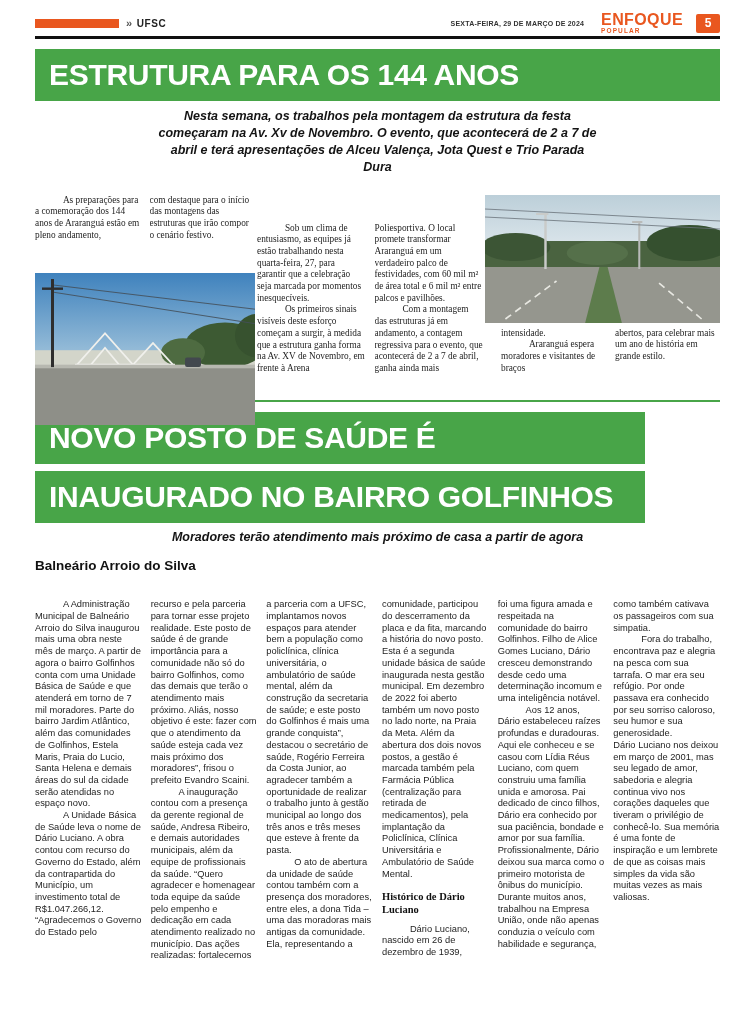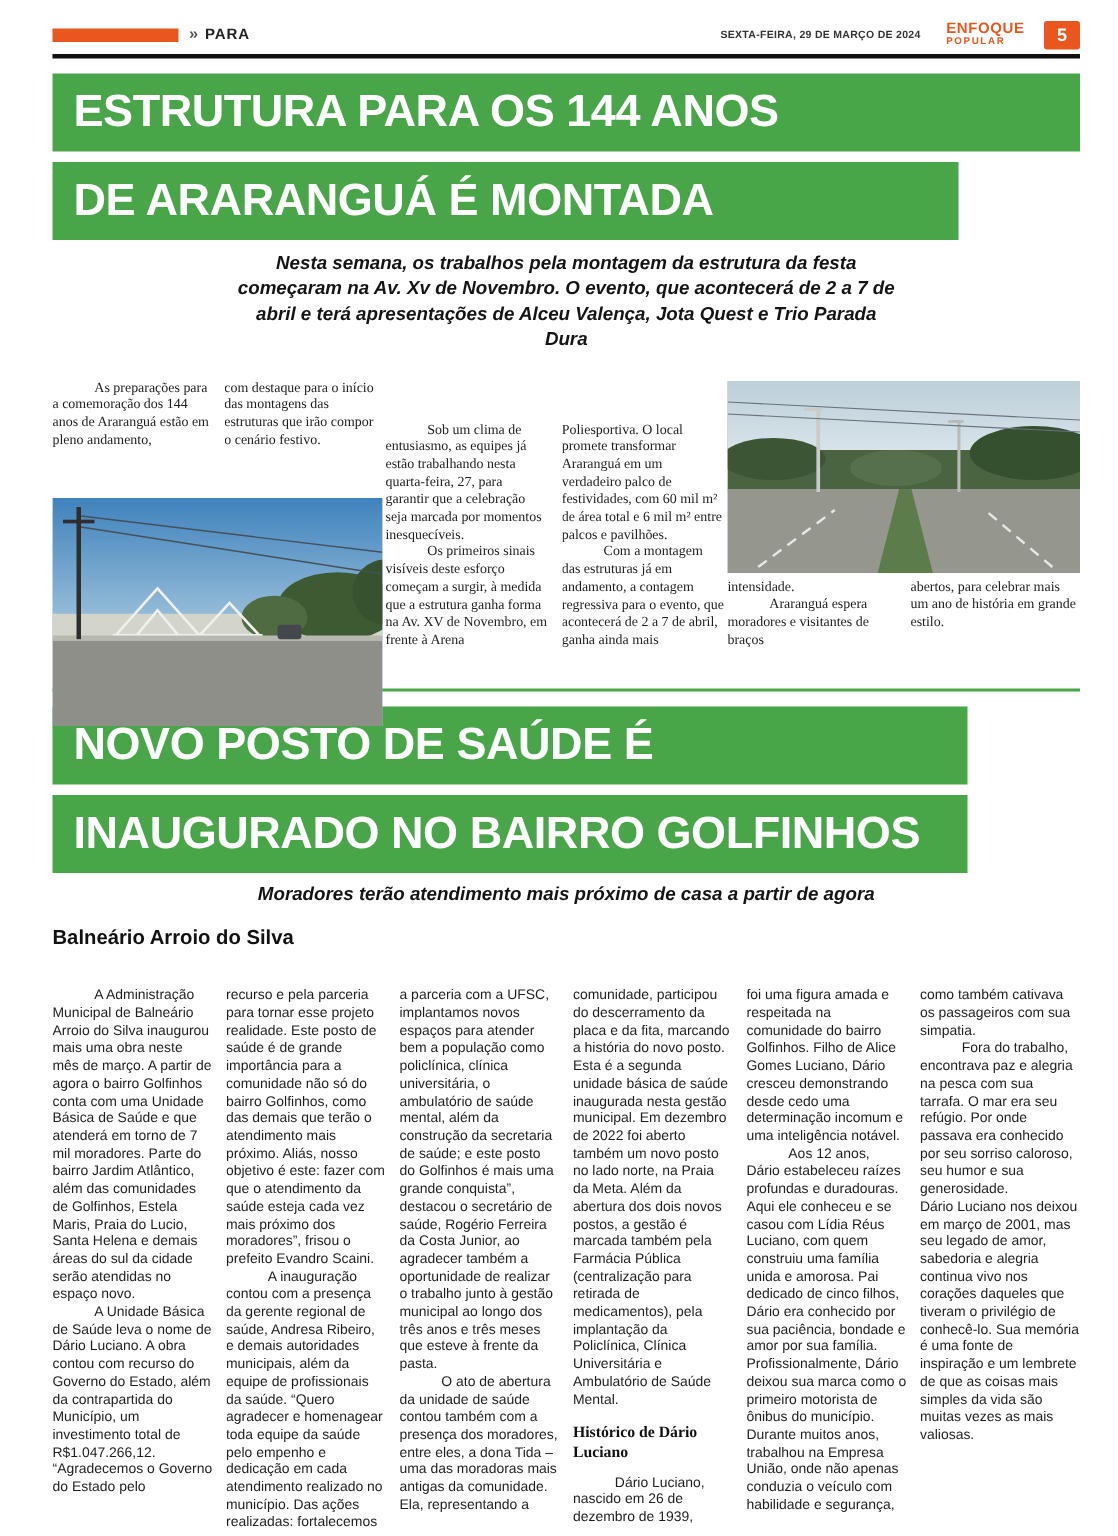--- a/index.html
+++ b/index.html
@@ -73,7 +73,7 @@
     <div class="kicker-swatch"></div>
     <div class="kicker">
       <span class="chev">»</span>
-      <span>PARA</span>
+      <span>UFSC</span>
     </div>
     <div class="spacer"></div>
     <div class="hdr-date">SEXTA-FEIRA, 29 DE MARÇO DE 2024</div>

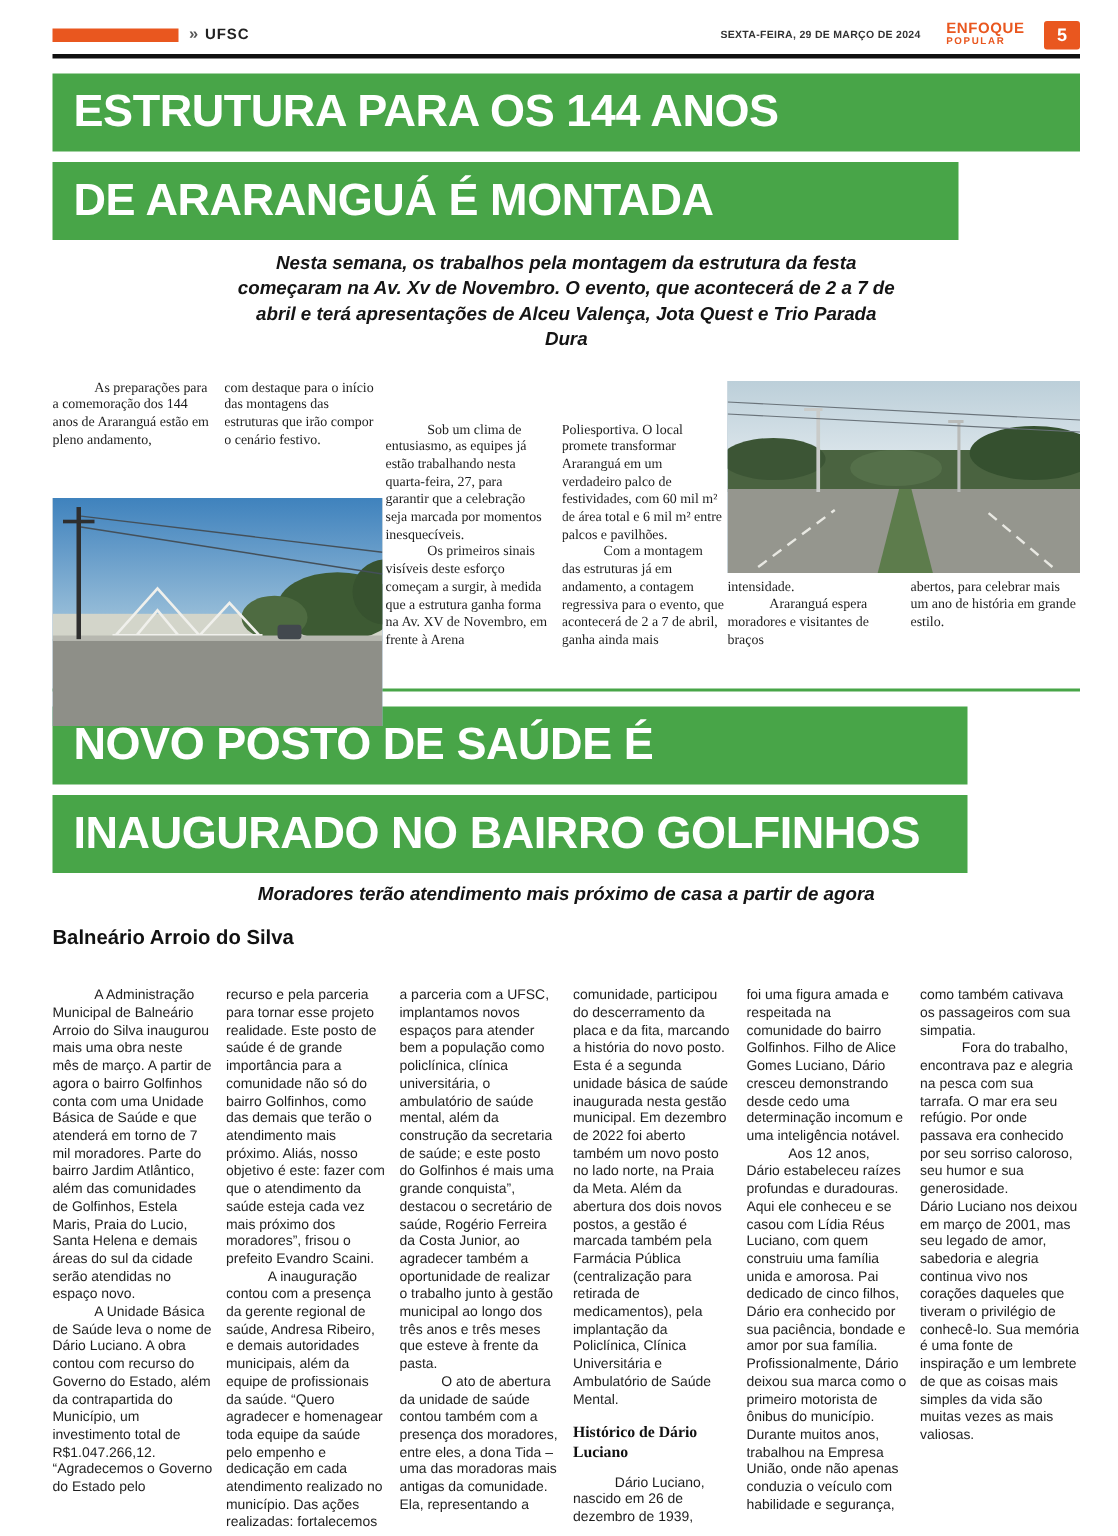--- a/index.html
+++ b/index.html
@@ -20,7 +20,7 @@
   .spacer{flex:1;}
   .hdr-date{font-size:7px;font-weight:bold;color:#333;letter-spacing:.2px;text-transform:uppercase;}
   .logo{line-height:1;margin-left:10px;}
-  .logo-top{font-size:10px;font-weight:800;color:var(--orange);letter-spacing:.4px;}
+  .logo-top{font-size:16px;font-weight:800;color:var(--orange);letter-spacing:.4px;}
   .logo-bottom{font-size:6.5px;font-weight:bold;color:var(--orange);letter-spacing:1.1px;}
   .pagenum{width:24px;height:19px;background:var(--orange);color:#fff;font-size:12px;font-weight:bold;
            display:flex;align-items:center;justify-content:center;border-radius:2px;margin-left:6px;}

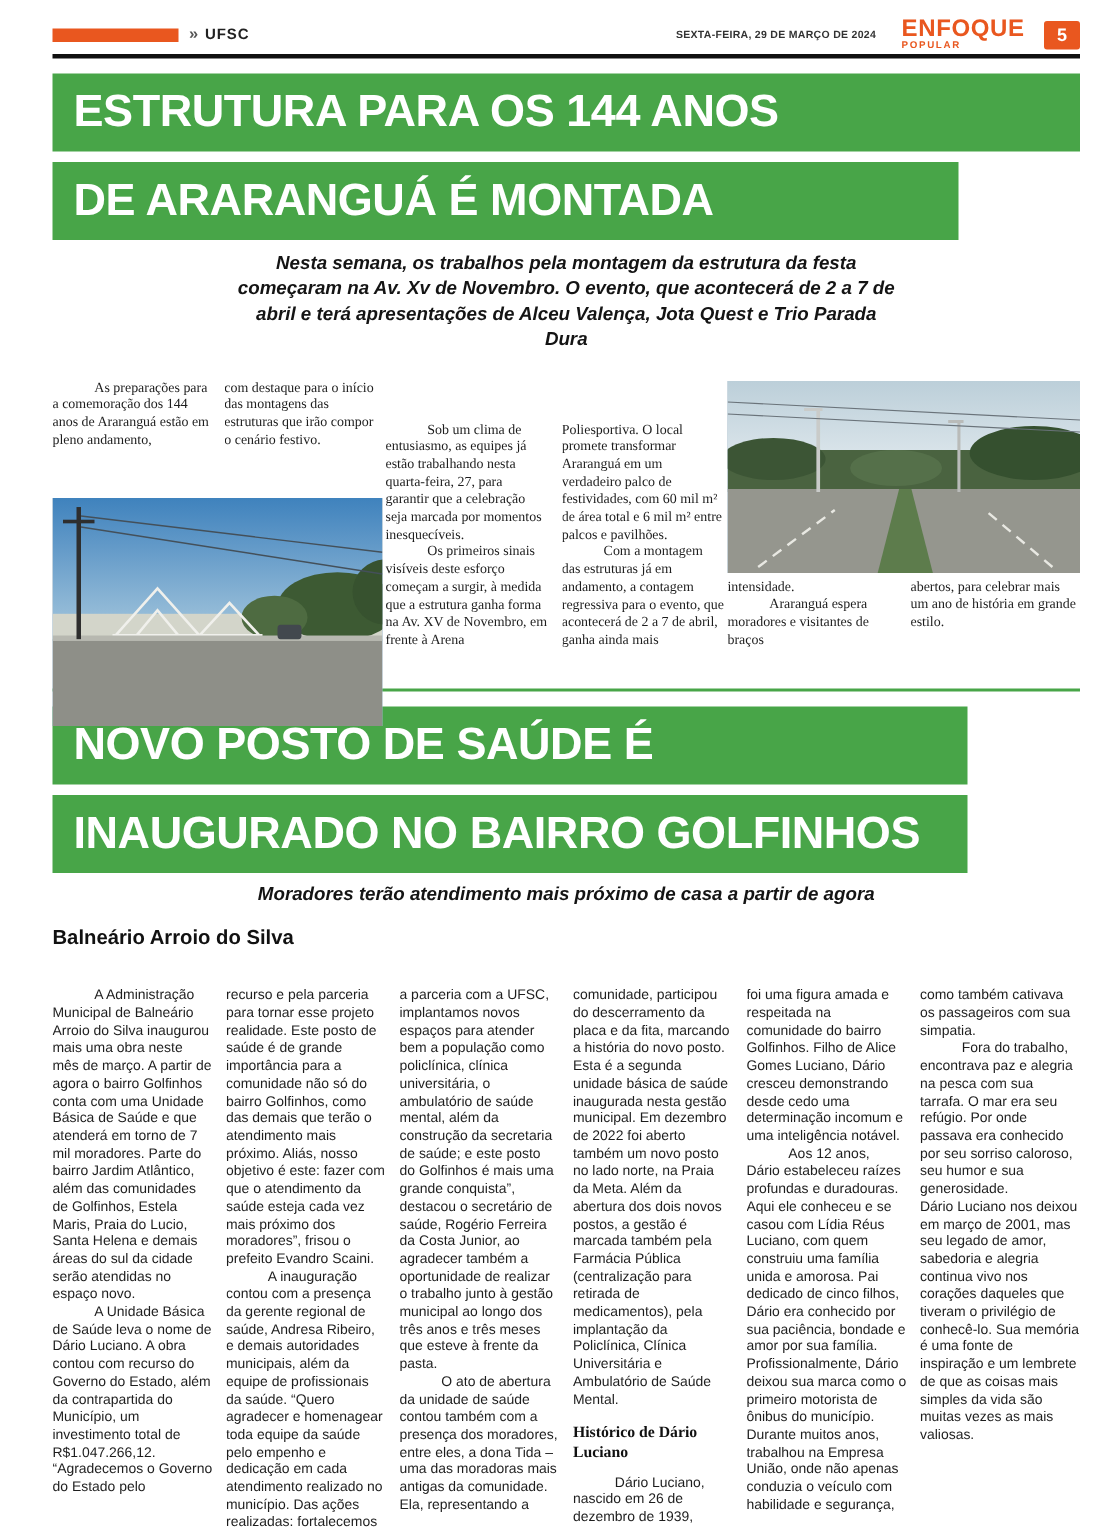--- a/index.html
+++ b/index.html
@@ -89,9 +89,6 @@
     <div class="bars">
       <div class="bar w-full">
           <span>ESTRUTURA PARA OS 144 ANOS</span>
-        </div>
-      <div class="bar w-604">
-          <span>DE ARARANGUÁ É MONTADA</span>
         </div>
     </div>
     <p class="deck">Nesta semana, os trabalhos pela montagem da estrutura da festa começaram na Av. Xv de Novembro. O evento, que acontecerá de 2 a 7 de abril e terá apresentações de Alceu Valença, Jota Quest e Trio Parada Dura</p>

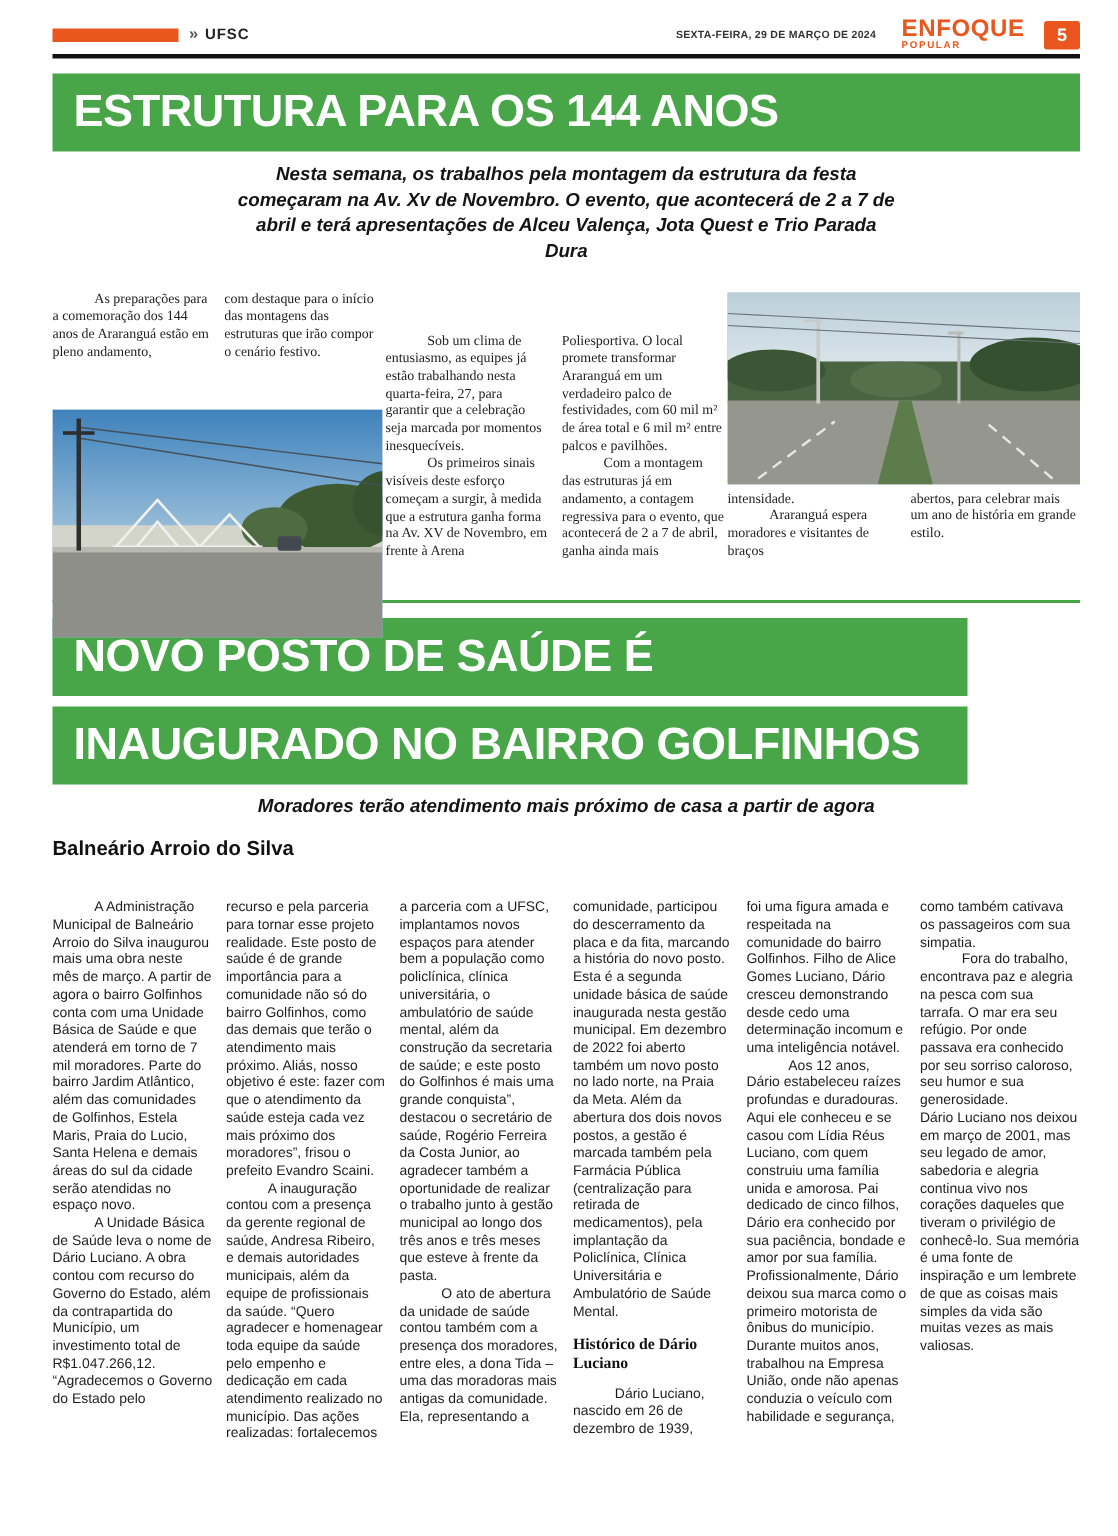--- a/index.html
+++ b/index.html
@@ -56,7 +56,7 @@
   figure.photo svg{width:100%;height:100%;display:block;}
   .a1-left figure.photo{margin-top:4px;}
   .a1-right figure.photo{flex:0 0 128px;}
-  .a1-right .cols2{margin-top:5px;flex:1;}
+  .a1-right .cols2{margin-top:5px;flex:1;margin-left:16px;}
 
   .green-rule{height:2px;background:var(--green);margin-top:3px;}
 

